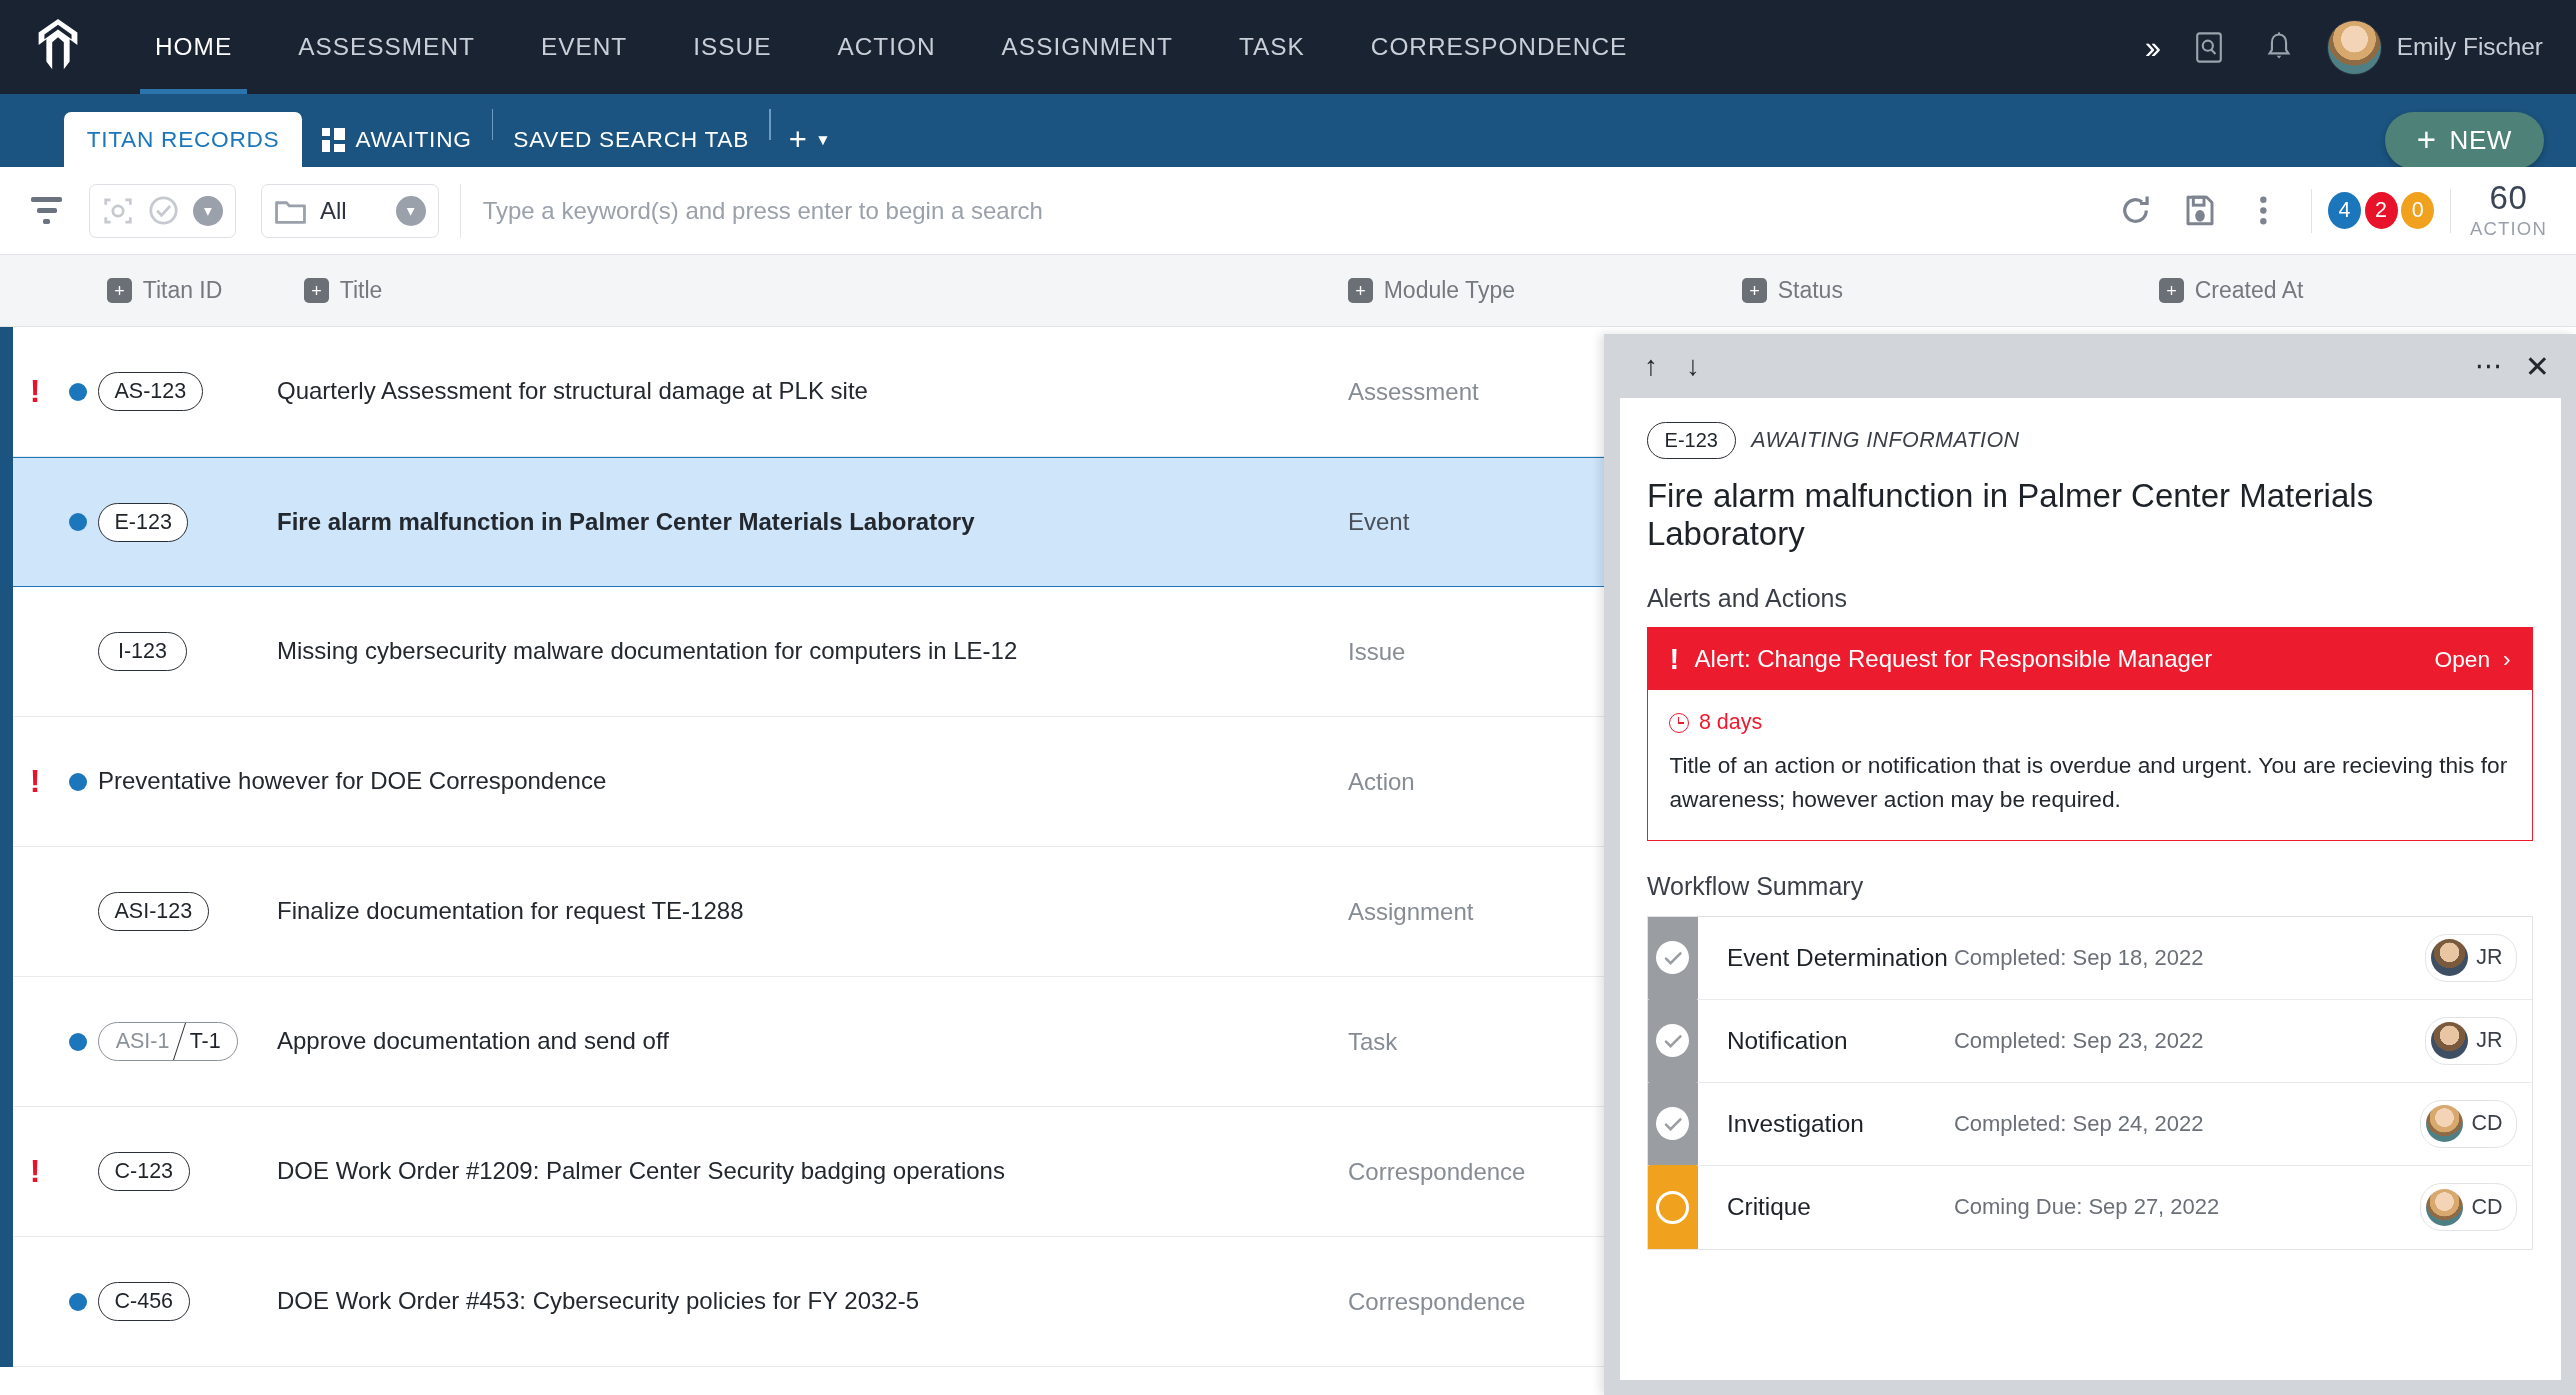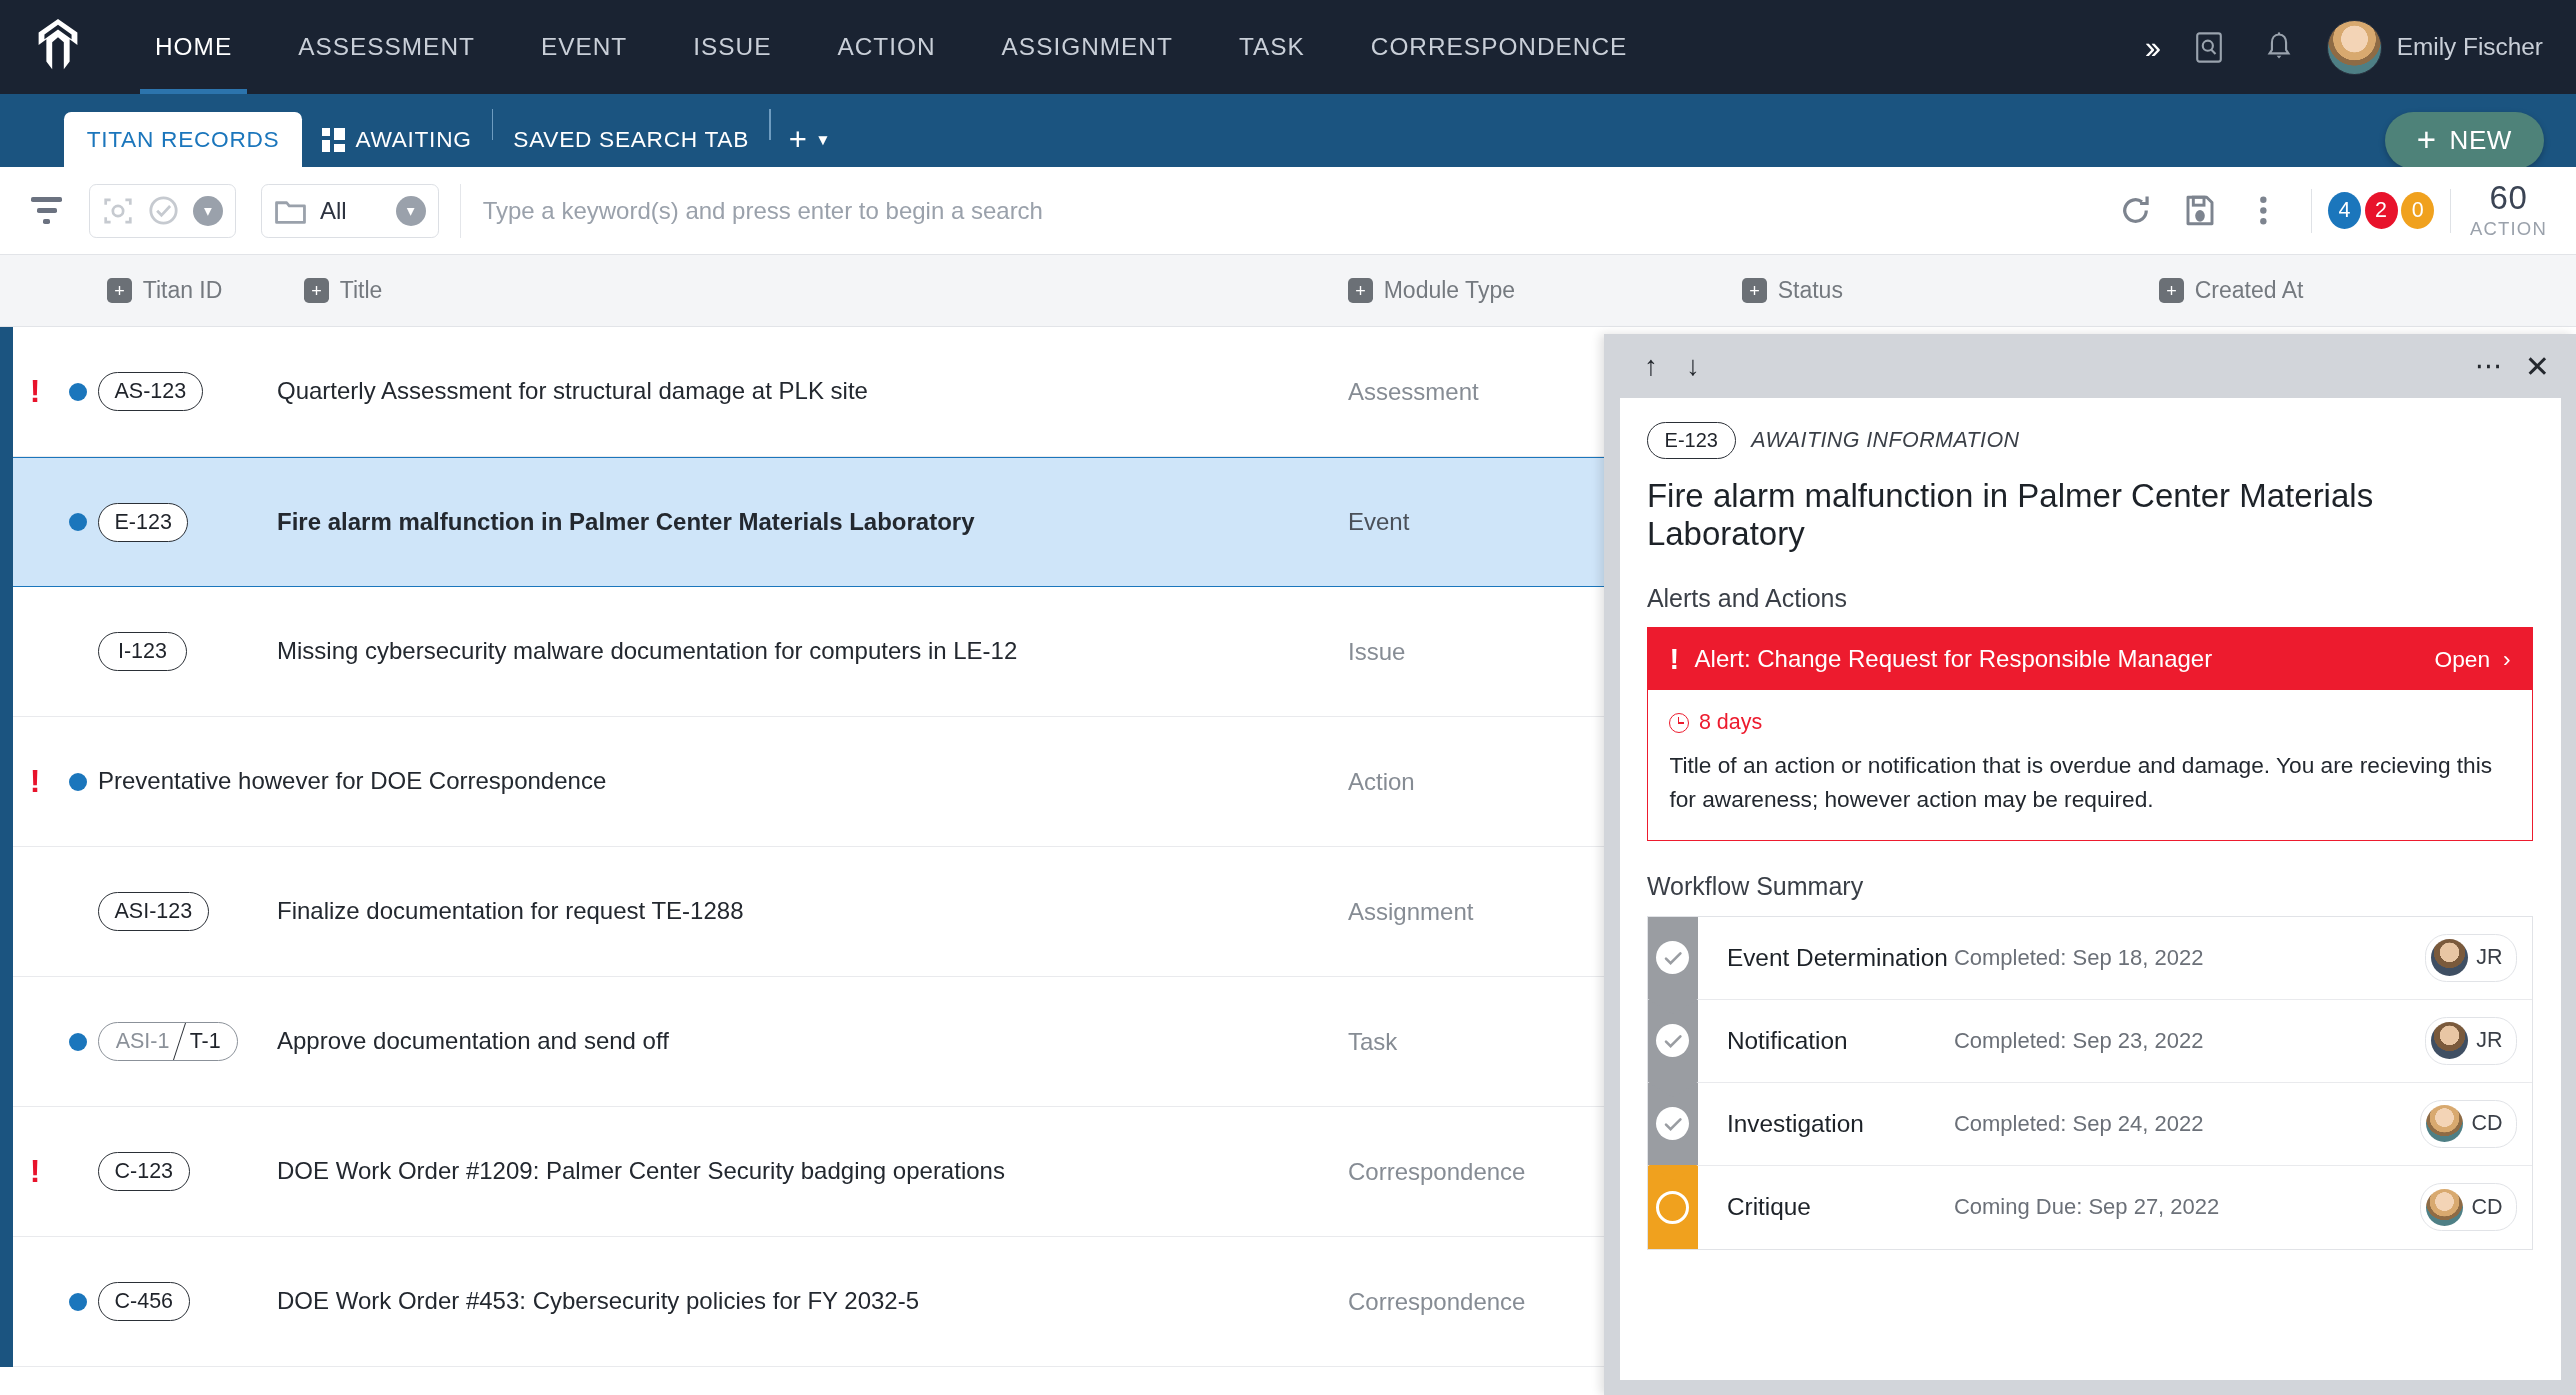--- a/index.html
+++ b/index.html
@@ -524,7 +524,7 @@
             <span class="clock"></span>
             <span>8 days</span>
           </div>
-          <div class="alert-text">Title of an action or notification that is overdue and damage. You are recieving this for awareness; however action may be required.</div>
+          <div class="alert-text">Title of an action or notification that is overdue and urgent. You are recieving this for awareness; however action may be required.</div>
         </div>
       </div>
 

